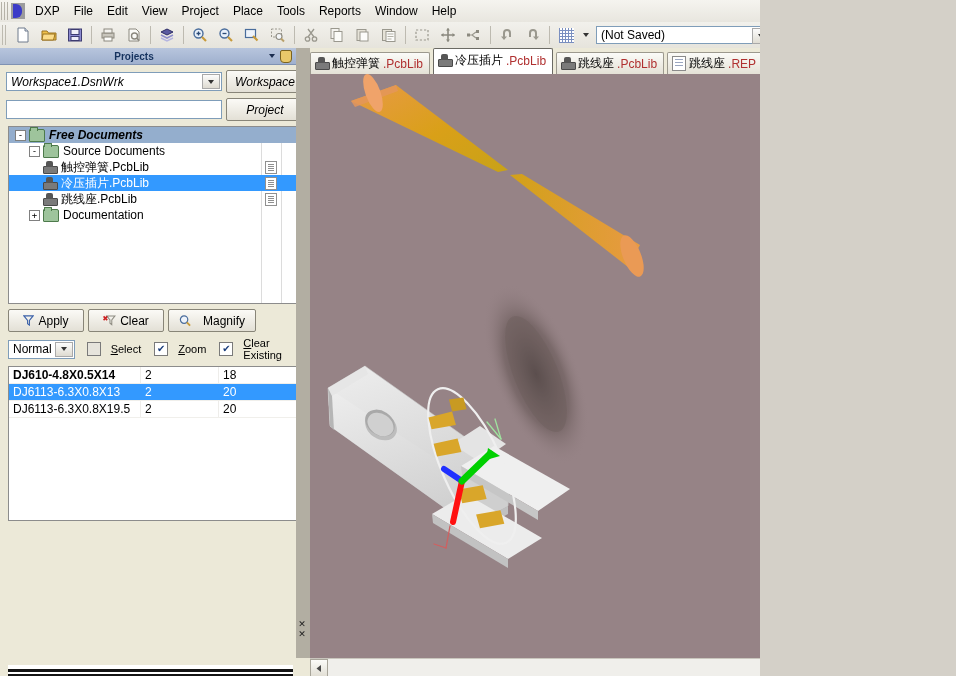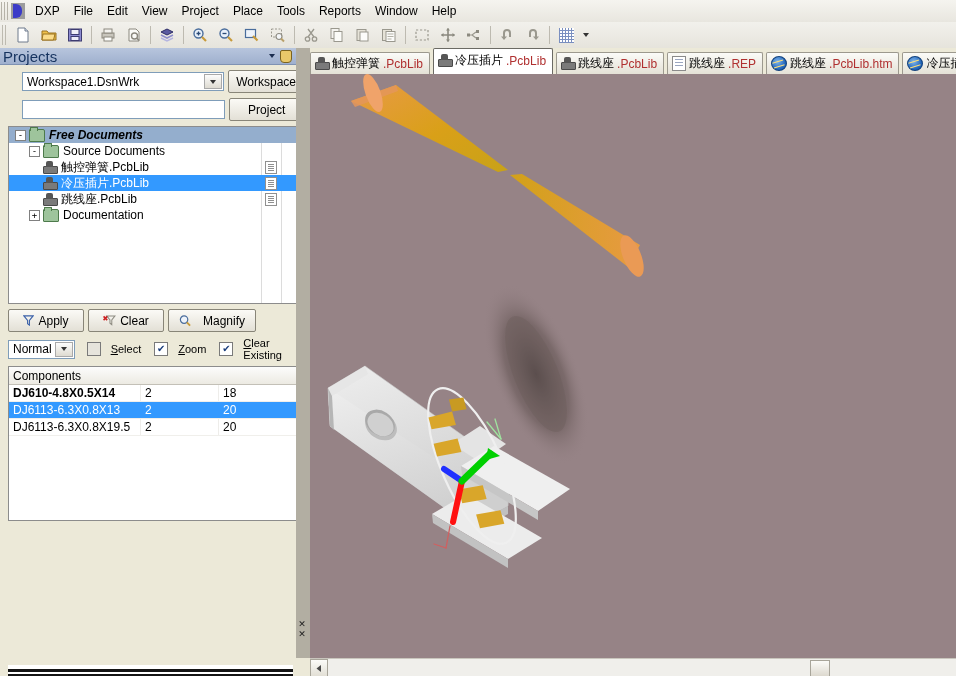--- a/index.html
+++ b/index.html
@@ -10,7 +10,7 @@
     background:#d4d0c8;
     -webkit-font-smoothing:none;
   }
-  #app{position:relative;width:956px;height:676px;overflow:hidden;background:#bef264;}
+  #app{position:relative;width:760px;height:676px;overflow:hidden;background:#bef264;}
 
   
   .menubar{position:absolute;left:0;top:0;width:956px;height:22px;

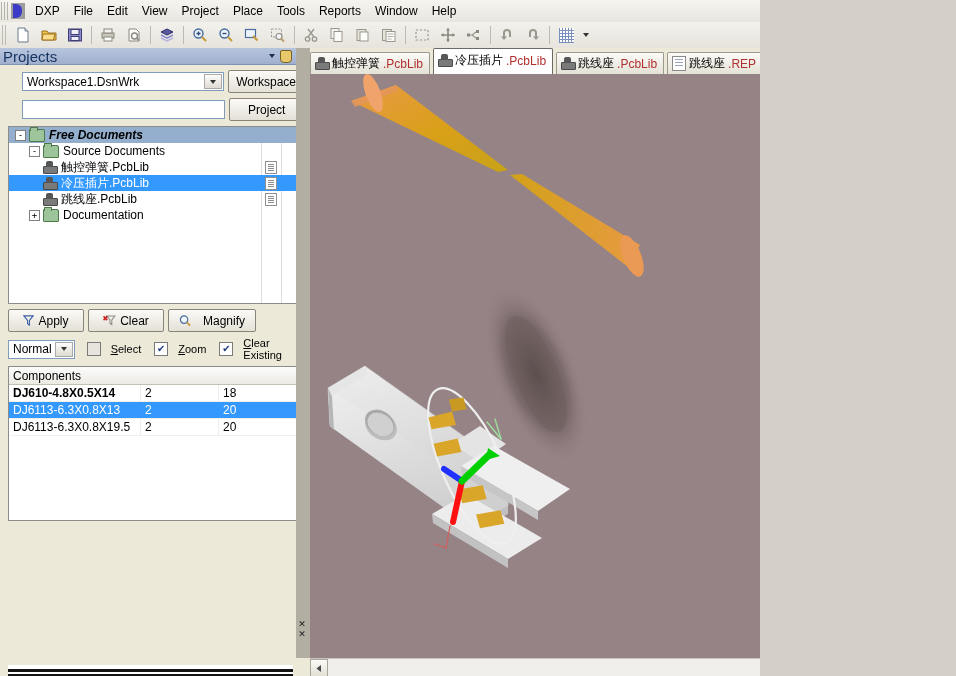--- a/index.html
+++ b/index.html
@@ -317,6 +317,12 @@
           <div class="gridicon"></div>
         </div>
       <div class="arrowbtn">
+          <div class="caretd"></div>
+        </div>
+    </div>
+    <div class="notsaved">
+      <span>(Not Saved)</span>
+      <div class="sbtn">
           <div class="caretd"></div>
         </div>
     </div>

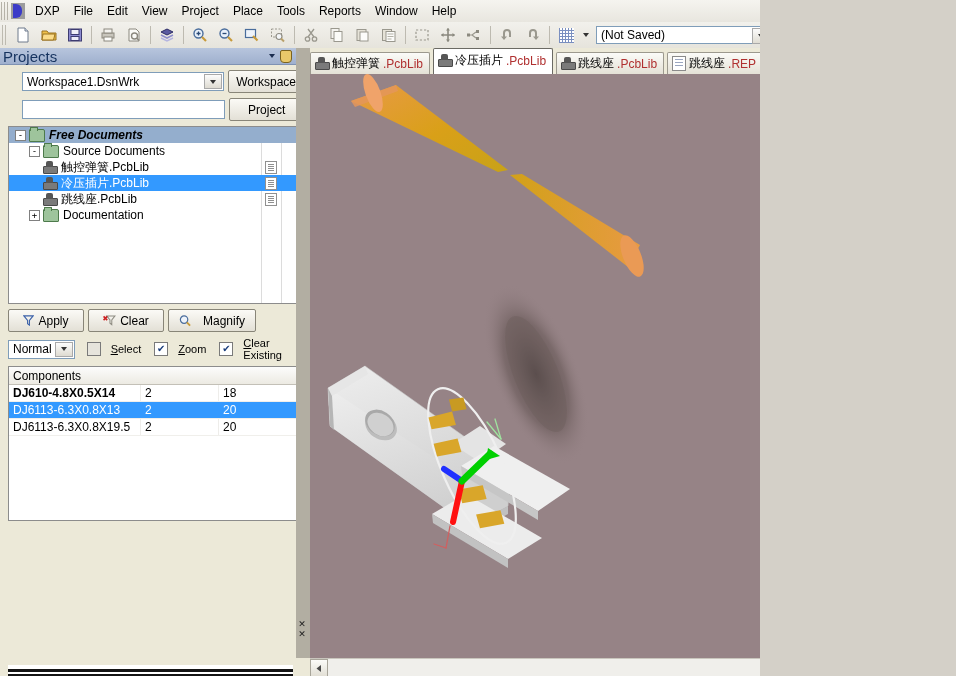--- a/index.html
+++ b/index.html
@@ -76,7 +76,7 @@
 
   .panelhdr{height:16px;background:linear-gradient(#b7c5dd,#9fb0ce);
     border-bottom:1px solid #7f92b3;display:flex;align-items:center;padding:0 3px;}
-  .panelhdr .ttl{font-weight:normal;font-size:15px;color:#15325e;flex:1;}
+  .panelhdr .ttl{font-weight:bold;font-size:10px;color:#15325e;flex:1;text-align:center;}
   .hicon{width:14px;height:14px;display:flex;align-items:center;justify-content:center;cursor:default;}
   .pin{width:10px;height:11px;background:#e8c86a;border:1px solid #7a6320;border-radius:2px 2px 4px 4px;}
   .xglyph{font-size:12px;color:#1b2d4f;line-height:1;font-family:"DejaVu Sans",sans-serif;}

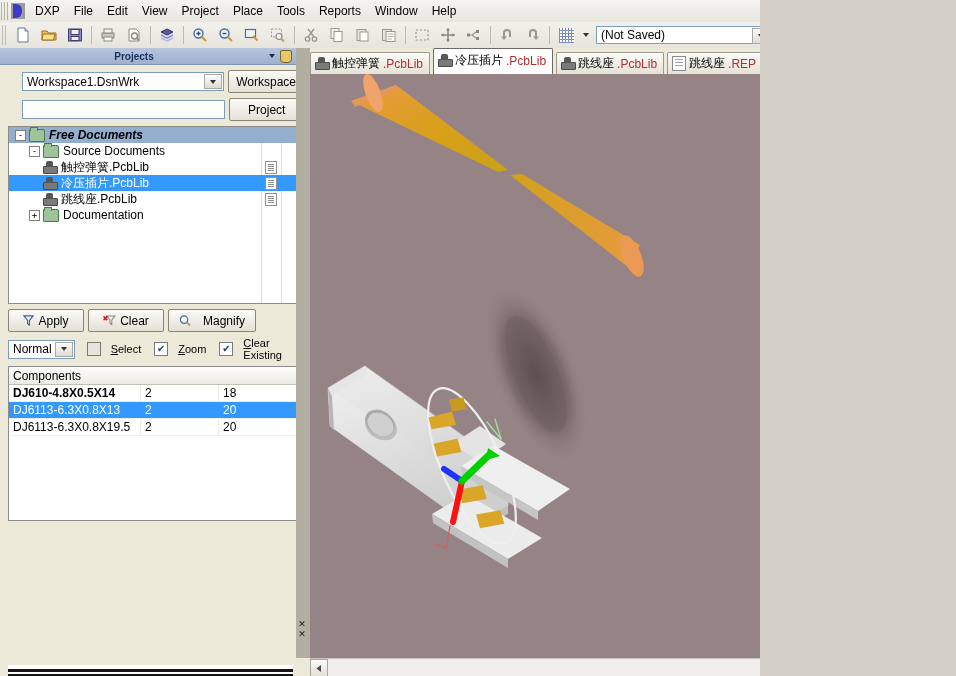--- a/index.html
+++ b/index.html
@@ -81,7 +81,7 @@
   .pin{width:10px;height:11px;background:#e8c86a;border:1px solid #7a6320;border-radius:2px 2px 4px 4px;}
   .xglyph{font-size:12px;color:#1b2d4f;line-height:1;font-family:"DejaVu Sans",sans-serif;}
 
-  .projbody{padding:5px 6px 0 22px;}
+  .projbody{padding:5px 6px 0 6px;font-style:italic;}
   .row{display:flex;align-items:center;margin-bottom:5px;gap:4px;}
   .inp{height:19px;background:#fff;border:1px solid #7f9db9;box-sizing:border-box;
     display:flex;align-items:center;padding-left:4px;font-size:12px;position:relative;}

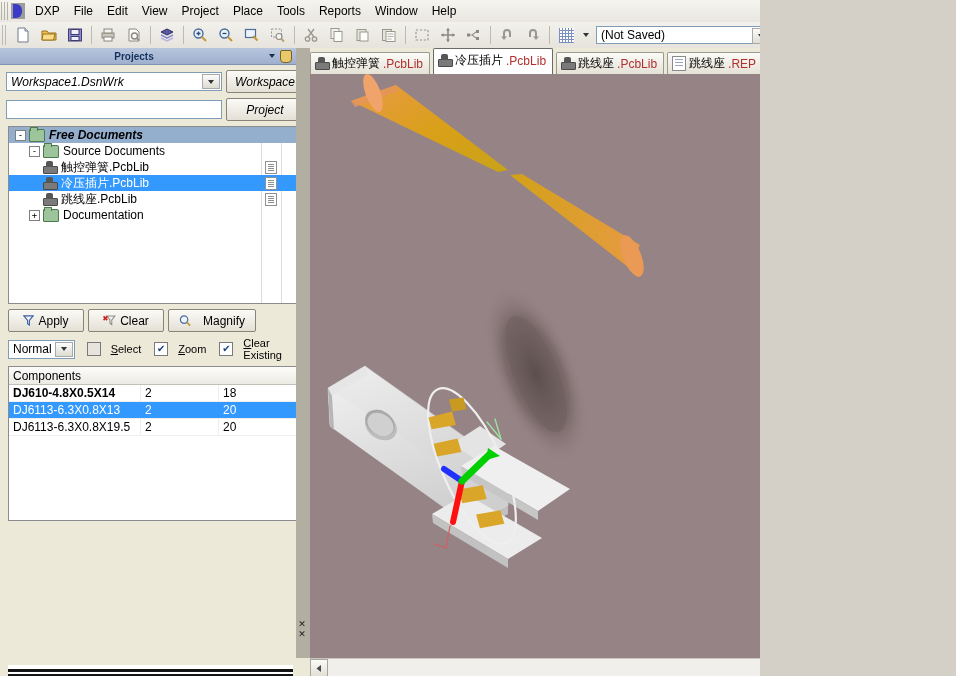--- a/index.html
+++ b/index.html
@@ -458,7 +458,6 @@
     </div>
 
     <div class="gridbox">
-      <div class="gtitle">Components</div>
       <div id="grid-rows">
           <div class="gr">
             <div class="gc" style="width: 132px; font-weight: bold;">DJ610-4.8X0.5X14</div>

